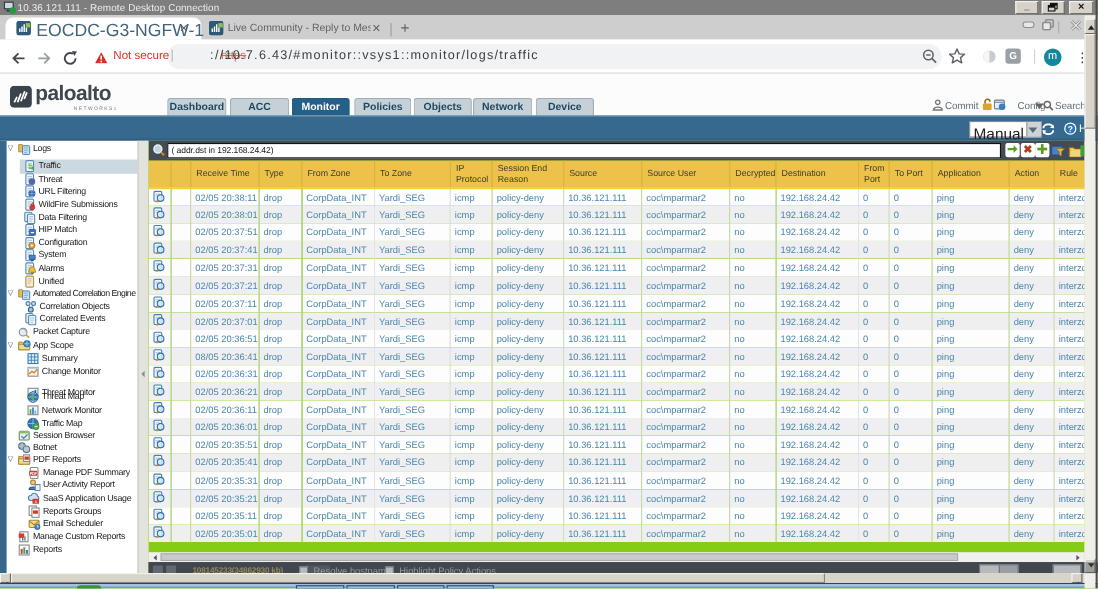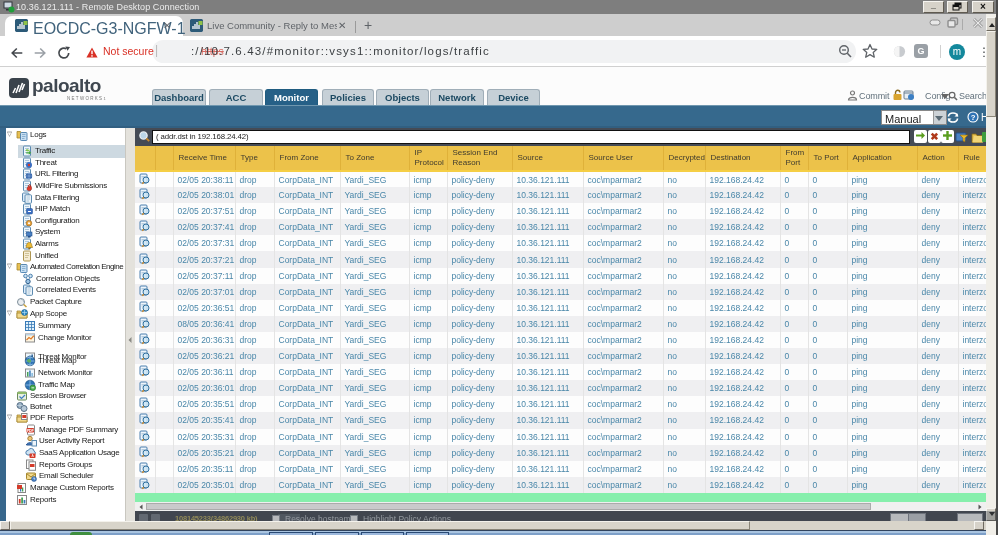--- a/index.html
+++ b/index.html
@@ -212,7 +212,7 @@
 </div>
 <div class="abs" id="bluebar">
   <div class="abs" style="left:881px;top:4px;width:66px;height:15px;background:#fff;border:1px solid #888;">
-    <div style="font-size:11px;color:#222;padding:2px 0 0 3px;">Manual</div>
+    <div style="font-size:14px;color:#222;padding:2px 0 0 3px;">Manual</div>
     <div class="abs" style="right:0;top:0;width:13px;height:13px;background:#cdd2d6;border-left:1px solid #999;"></div>
     <div class="abs" style="right:3px;top:5px;width:0;height:0;border-left:4px solid transparent;border-right:4px solid transparent;border-top:5px solid #5a6a74;"></div>
   </div>

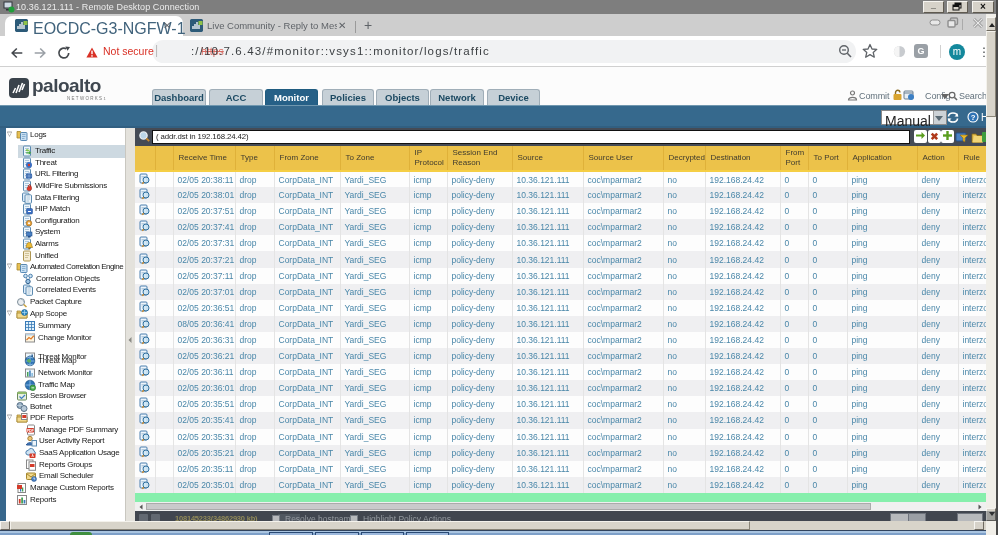--- a/index.html
+++ b/index.html
@@ -38,7 +38,7 @@
 .ti .ic { display:inline-block; vertical-align:-2px; margin-right:2px; }
 .tri { position:absolute; font-size:6.5px; color:#555; }
 
-#content { left:135px; top:128px; width:851px; height:393px; background:#86efac; overflow:hidden; }
+#content { left:135px; top:128px; width:851px; height:393px; background:#84cc16; overflow:hidden; }
 #filterbar { position:absolute; left:0; top:0; width:851px; height:18px; background:#454b55; }
 #fip { position:absolute; left:17px; top:2px; width:758px; height:14px; background:#fff; border:1px solid #111;
   font-size:7.8px; letter-spacing:-0.1px; color:#222; line-height:12px; padding-left:3px; }

